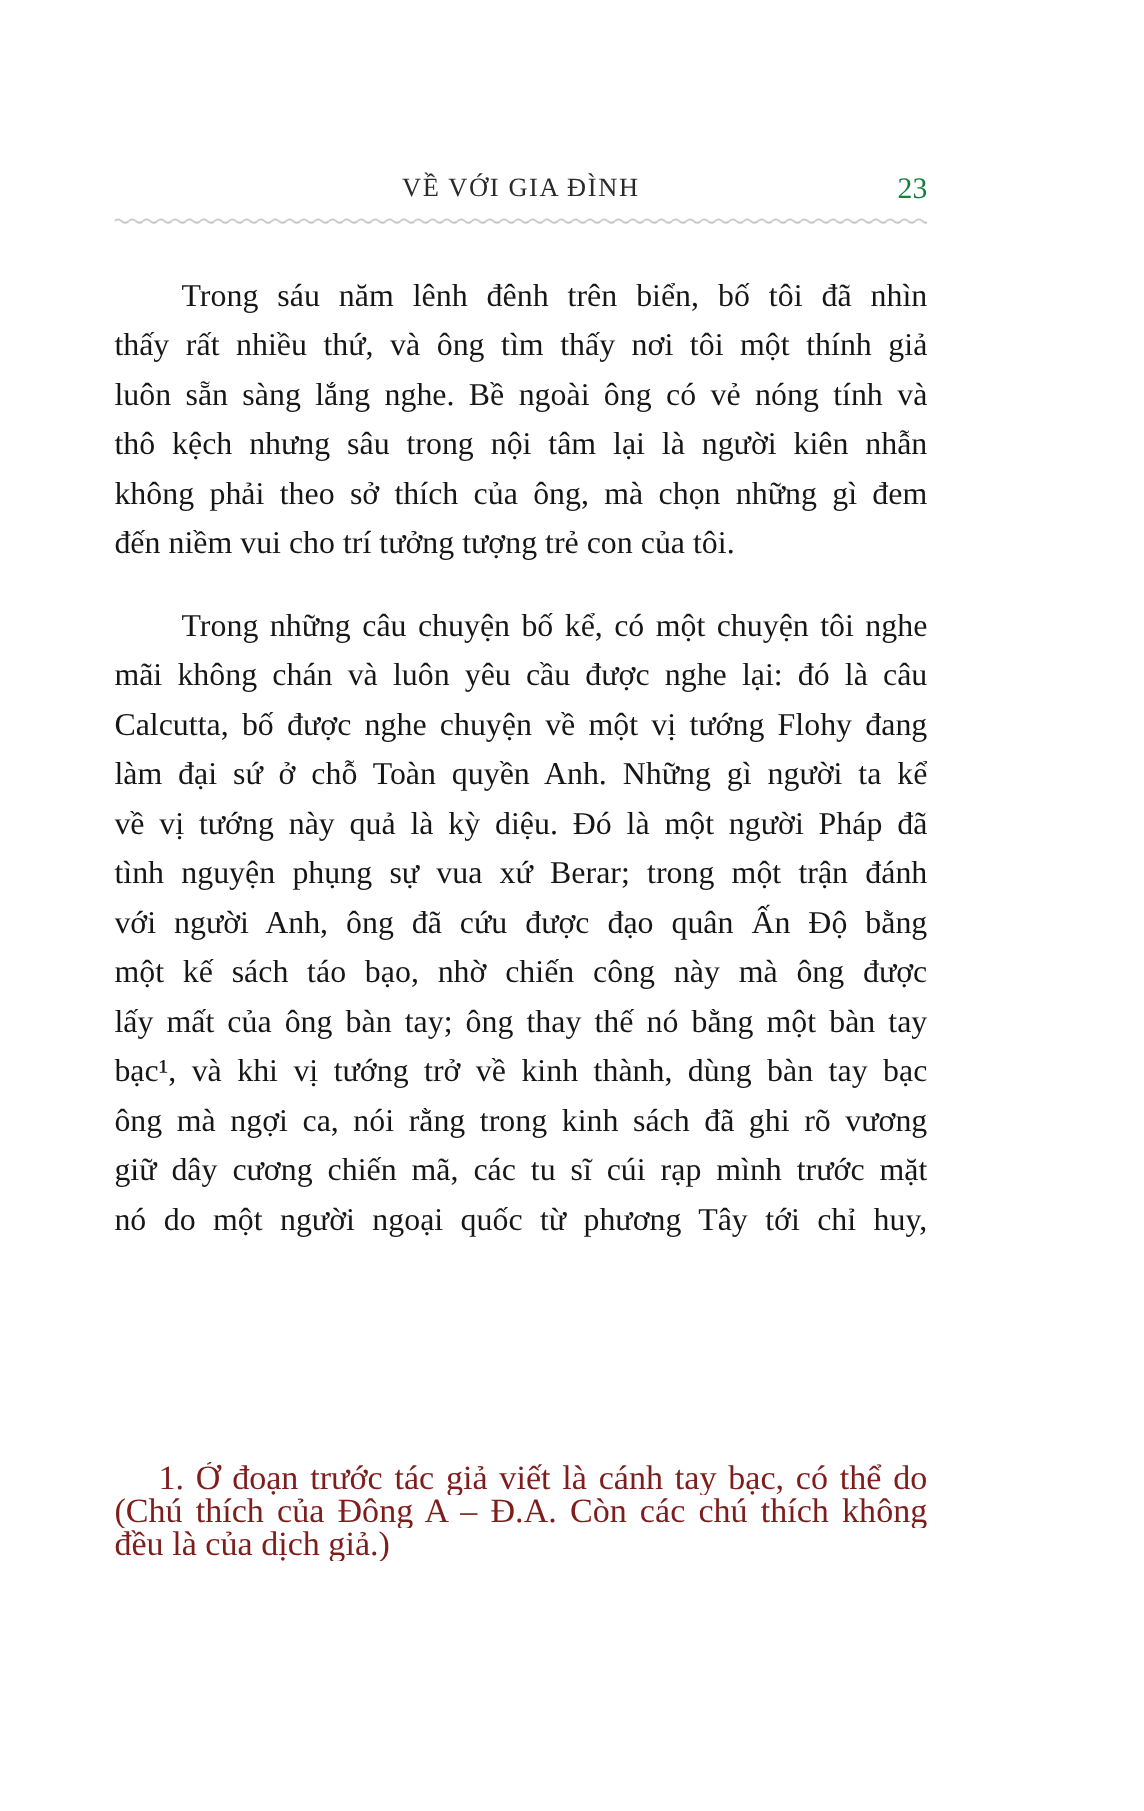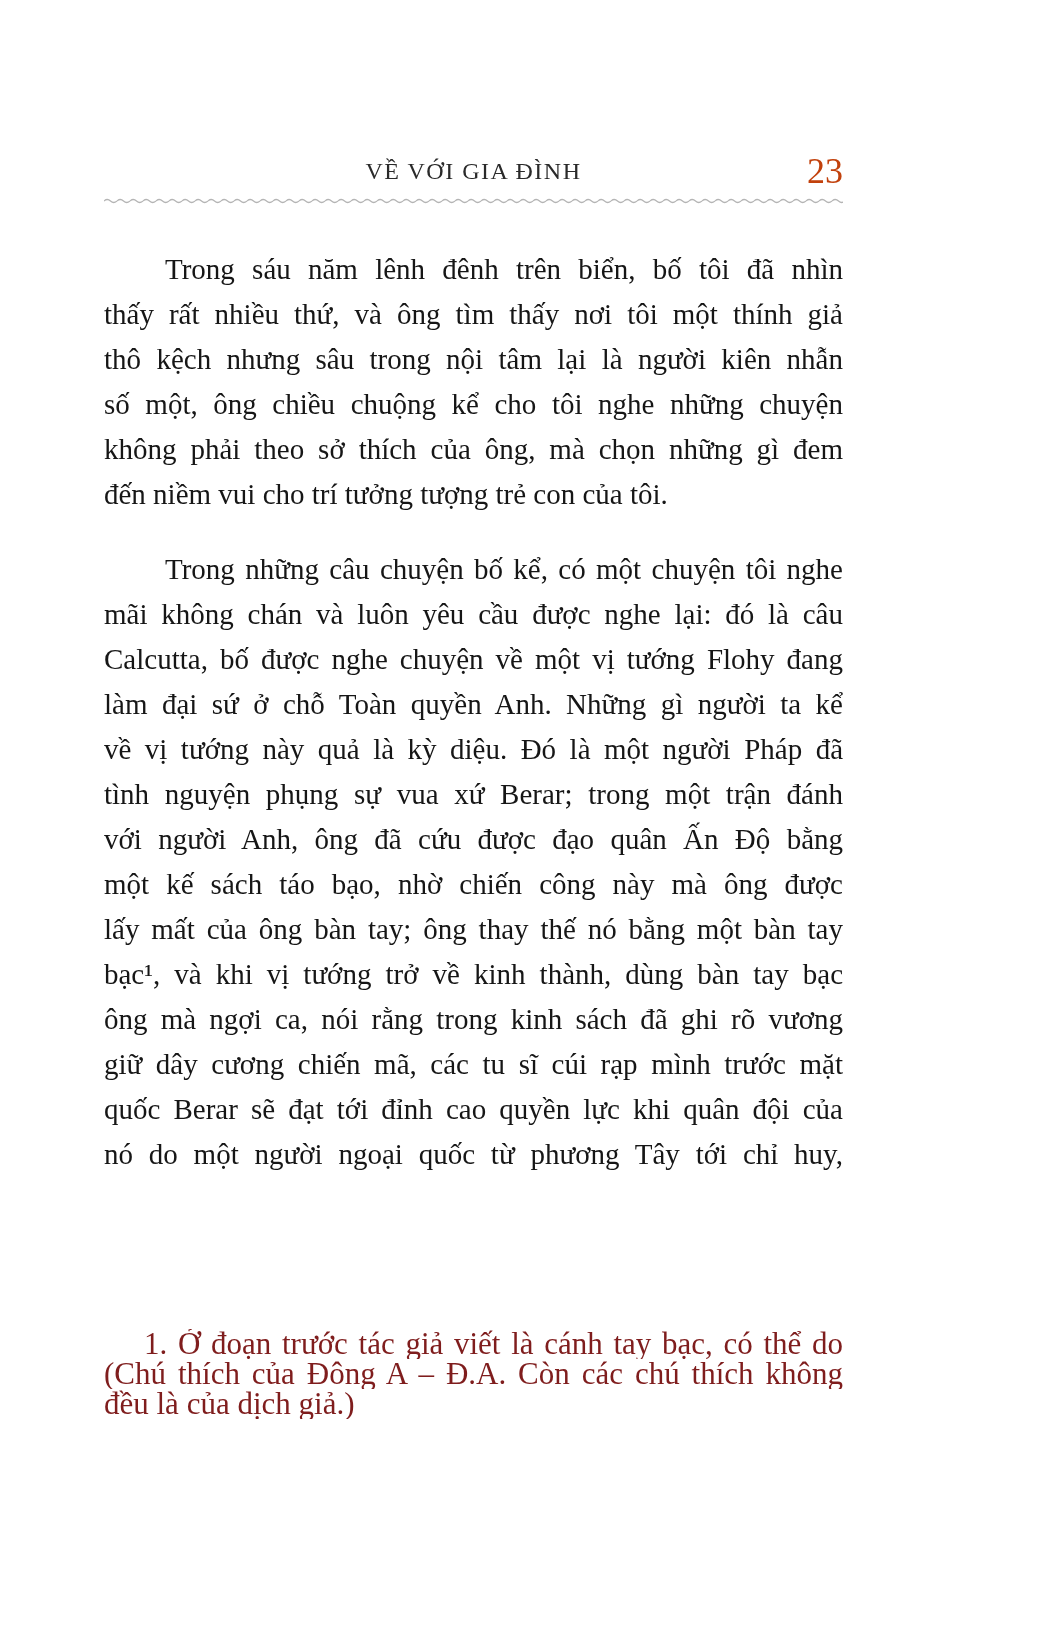--- a/index.html
+++ b/index.html
@@ -32,8 +32,8 @@
     position: absolute;
     right: 0;
     top: 0;
-    font-size: 36px;
-    color: #c2410c;
+    font-size: 27px;
+    color: #15803d;
     line-height: 32px;
   }
   .divider {

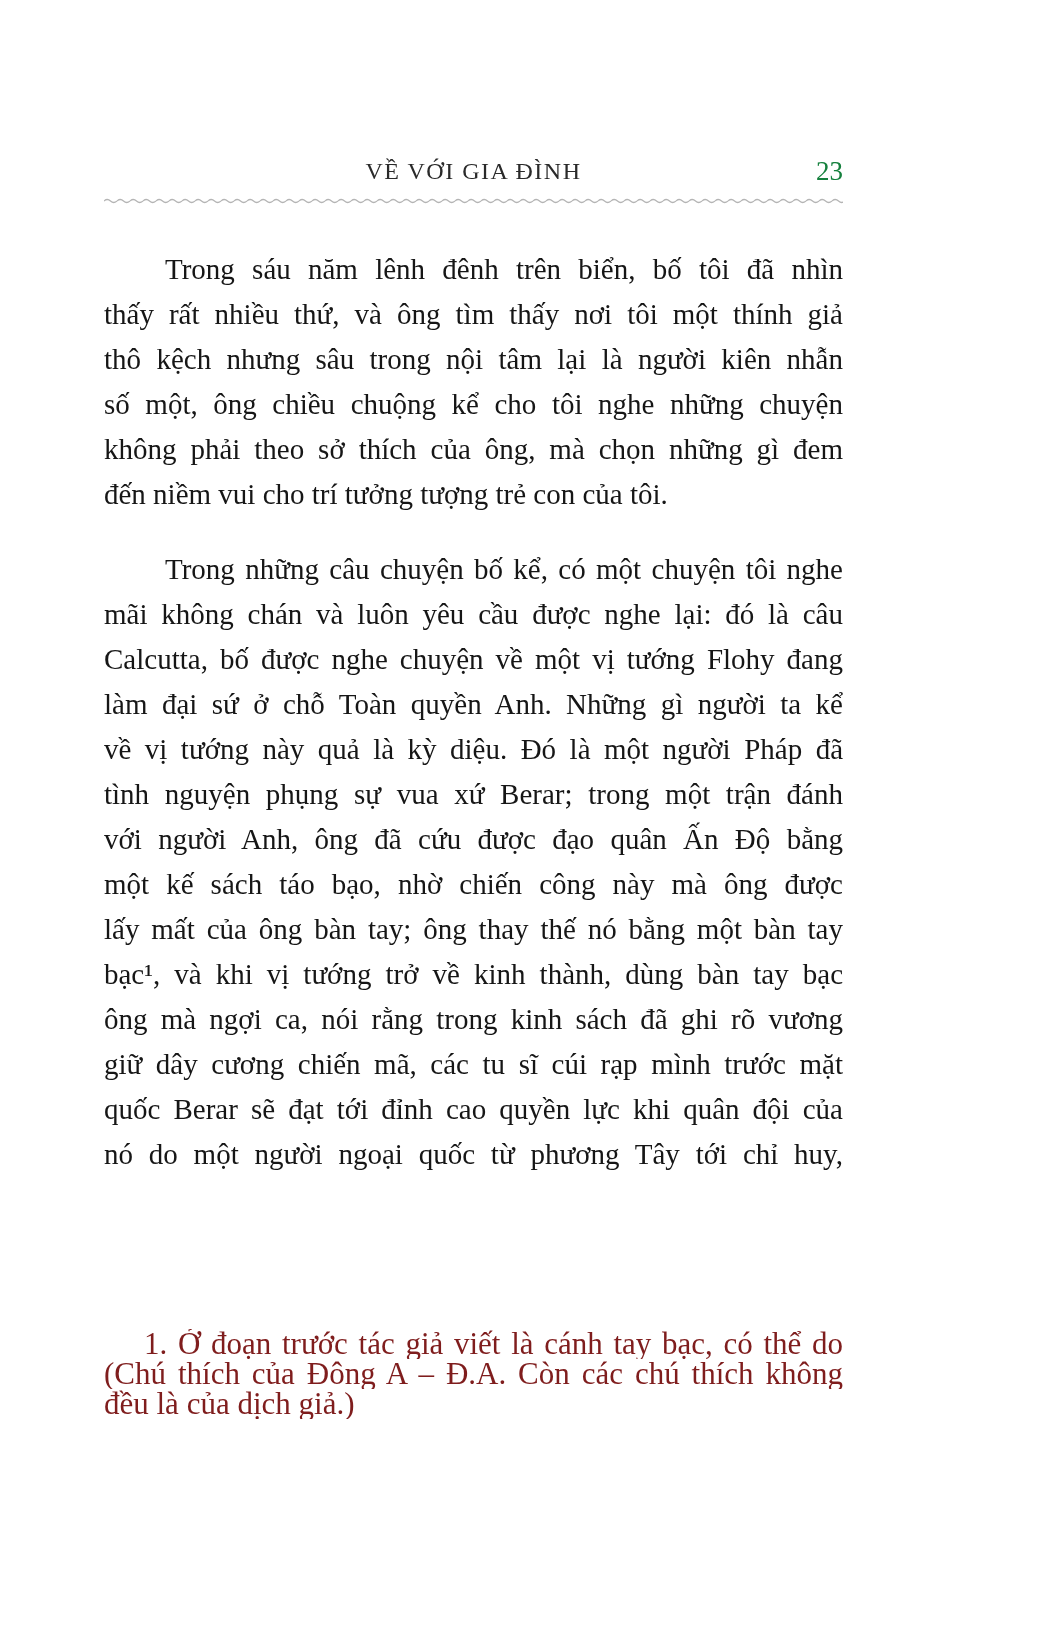--- a/index.html
+++ b/index.html
@@ -103,6 +103,7 @@
     <div class="para1">
       <div class="jline indent">Trong sáu năm lênh đênh trên biển, bố tôi đã nhìn</div>
       <div class="jline">thấy rất nhiều thứ, và ông tìm thấy nơi tôi một thính giả</div>
+      <div class="jline">luôn sẵn sàng lắng nghe. Bề ngoài ông có vẻ nóng tính và</div>
       <div class="jline">thô kệch nhưng sâu trong nội tâm lại là người kiên nhẫn</div>
       <div class="jline">số một, ông chiều chuộng kể cho tôi nghe những chuyện</div>
       <div class="jline">không phải theo sở thích của ông, mà chọn những gì đem</div>

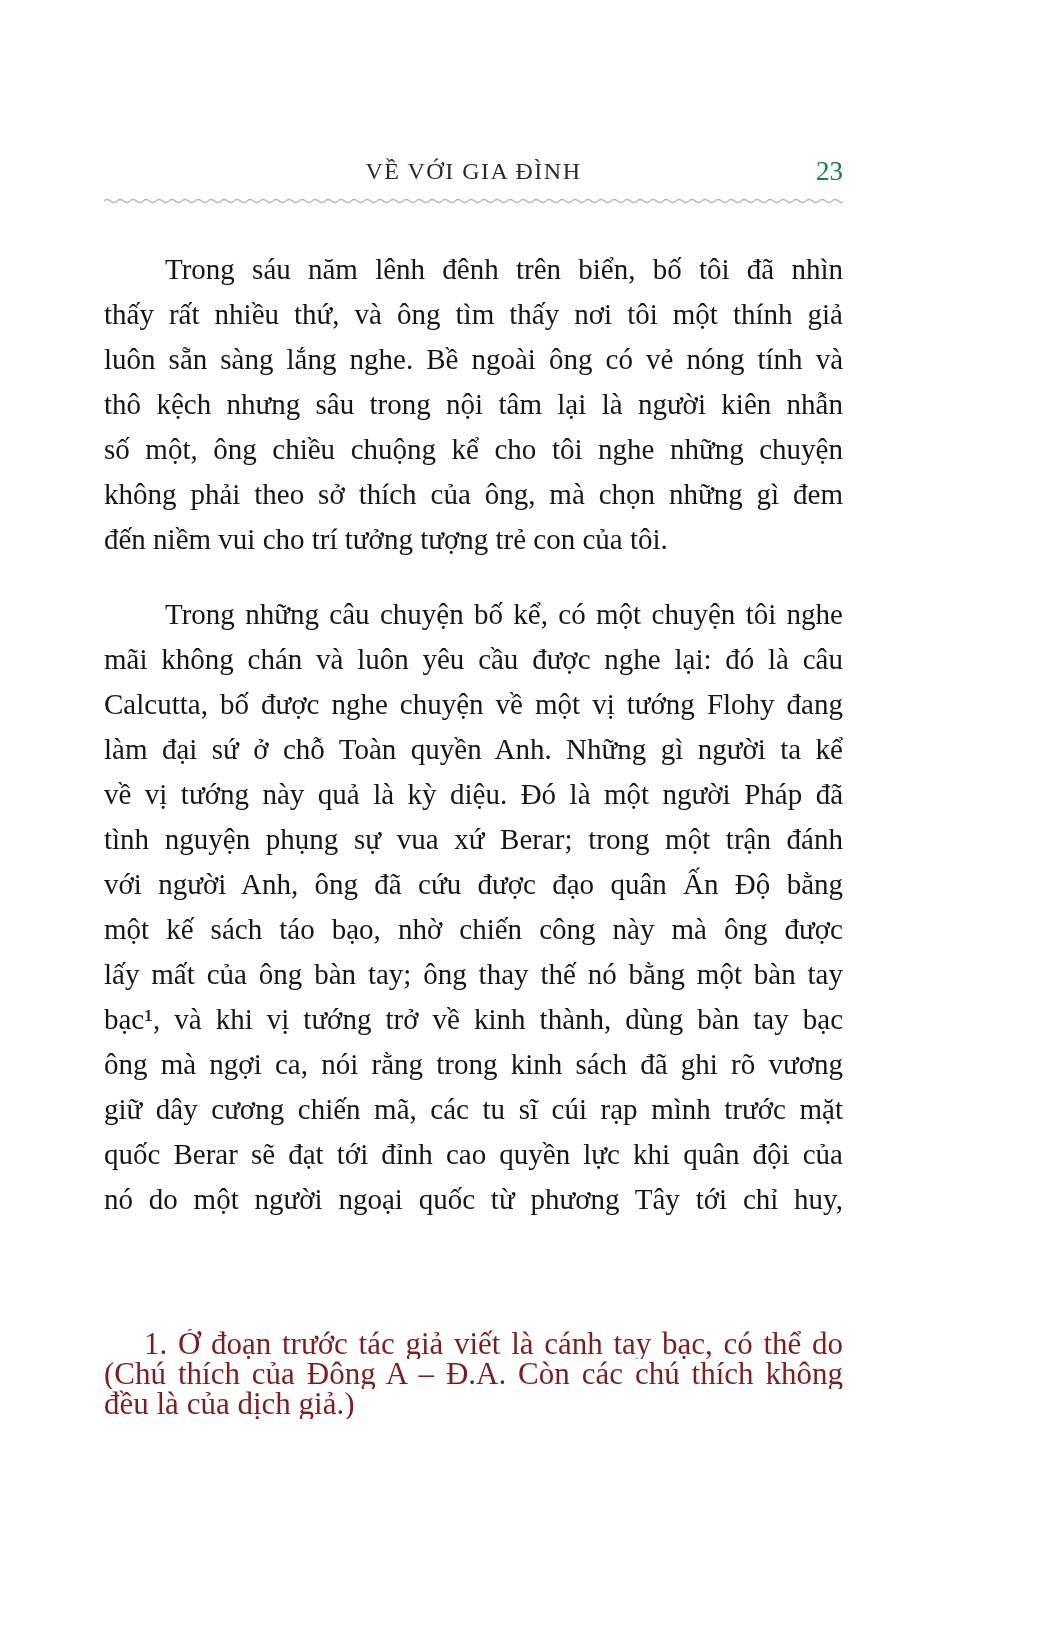--- a/index.html
+++ b/index.html
@@ -105,7 +105,6 @@
       <div class="jline">thấy rất nhiều thứ, và ông tìm thấy nơi tôi một thính giả</div>
       <div class="jline">luôn sẵn sàng lắng nghe. Bề ngoài ông có vẻ nóng tính và</div>
       <div class="jline">thô kệch nhưng sâu trong nội tâm lại là người kiên nhẫn</div>
-      <div class="jline">số một, ông chiều chuộng kể cho tôi nghe những chuyện</div>
       <div class="jline">không phải theo sở thích của ông, mà chọn những gì đem</div>
       <div class="jline natural">đến niềm vui cho trí tưởng tượng trẻ con của tôi.</div>
     </div>

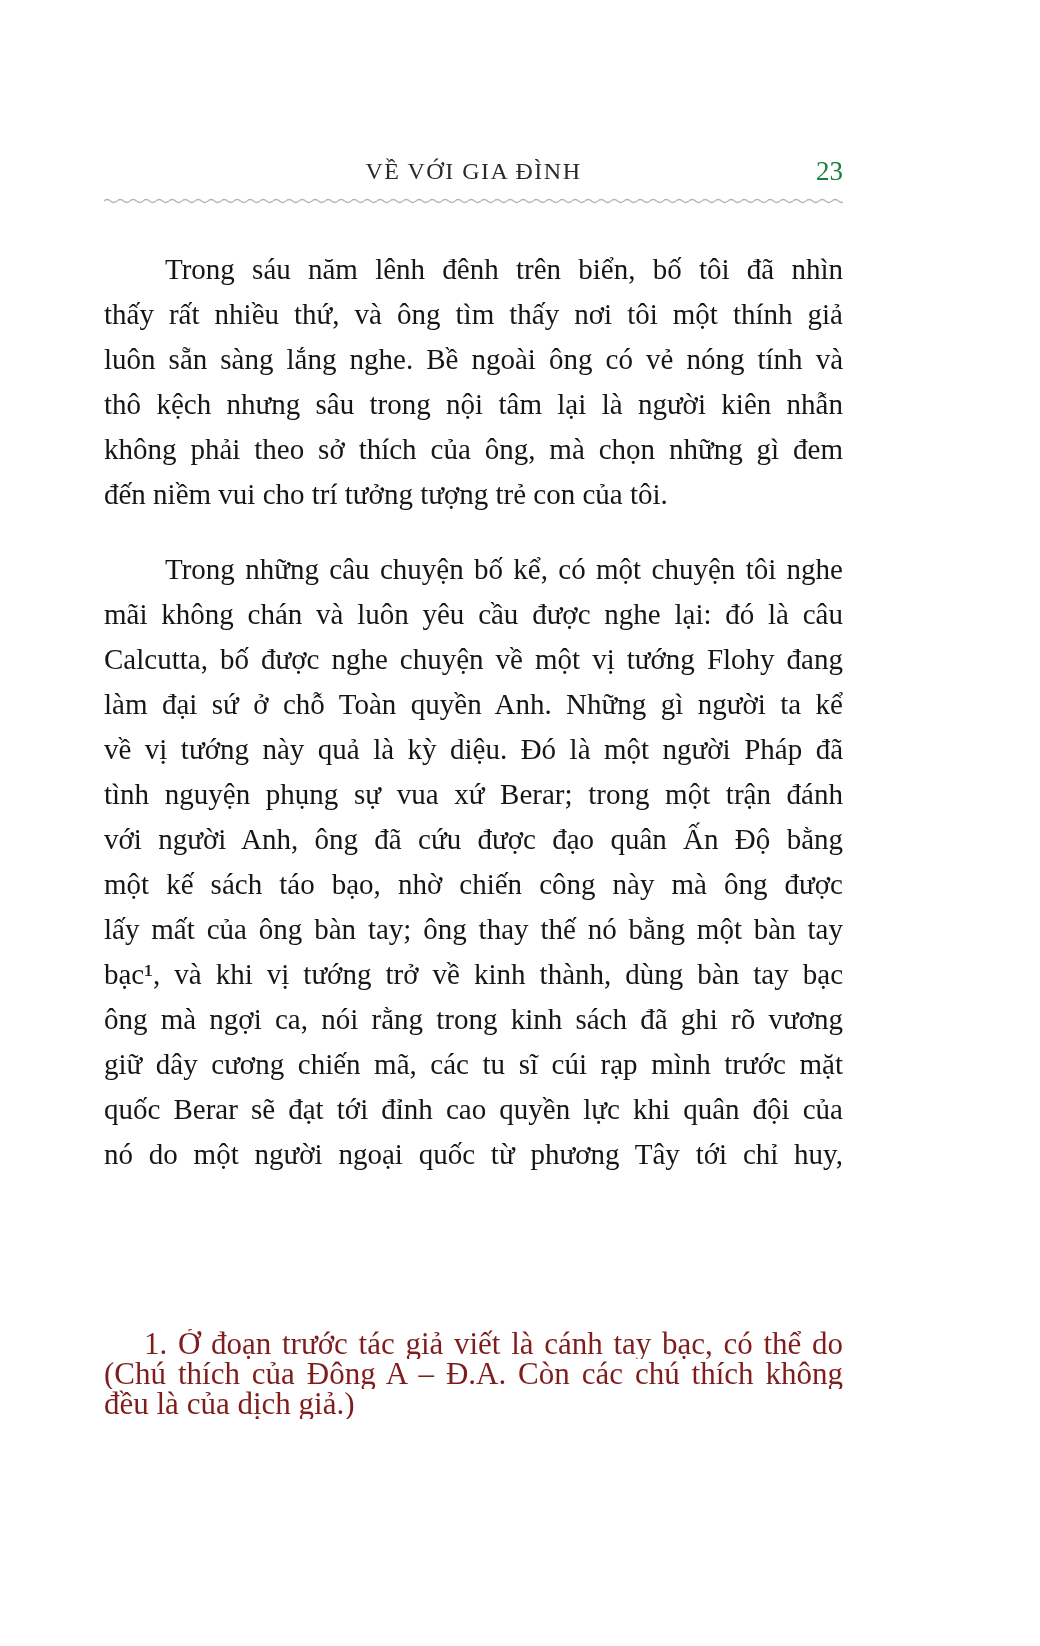--- a/index.html
+++ b/index.html
@@ -122,7 +122,6 @@
       <div class="jline">bạc¹, và khi vị tướng trở về kinh thành, dùng bàn tay bạc</div>
       <div class="jline">ông mà ngợi ca, nói rằng trong kinh sách đã ghi rõ vương</div>
       <div class="jline">giữ dây cương chiến mã, các tu sĩ cúi rạp mình trước mặt</div>
-      <div class="jline">quốc Berar sẽ đạt tới đỉnh cao quyền lực khi quân đội của</div>
       <div class="jline">nó do một người ngoại quốc từ phương Tây tới chỉ huy,</div>
     </div>
 

